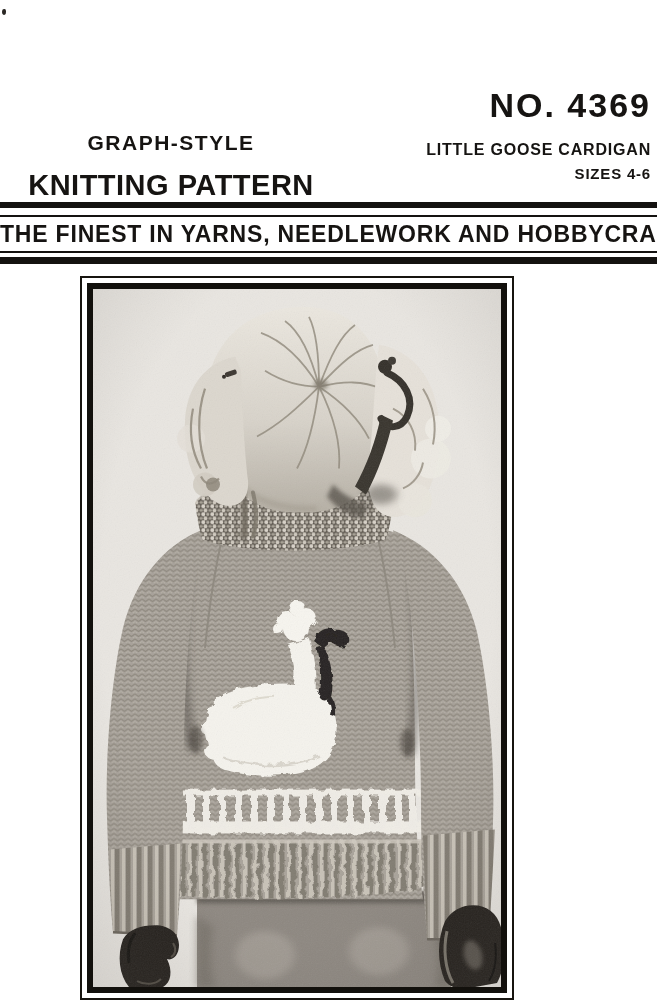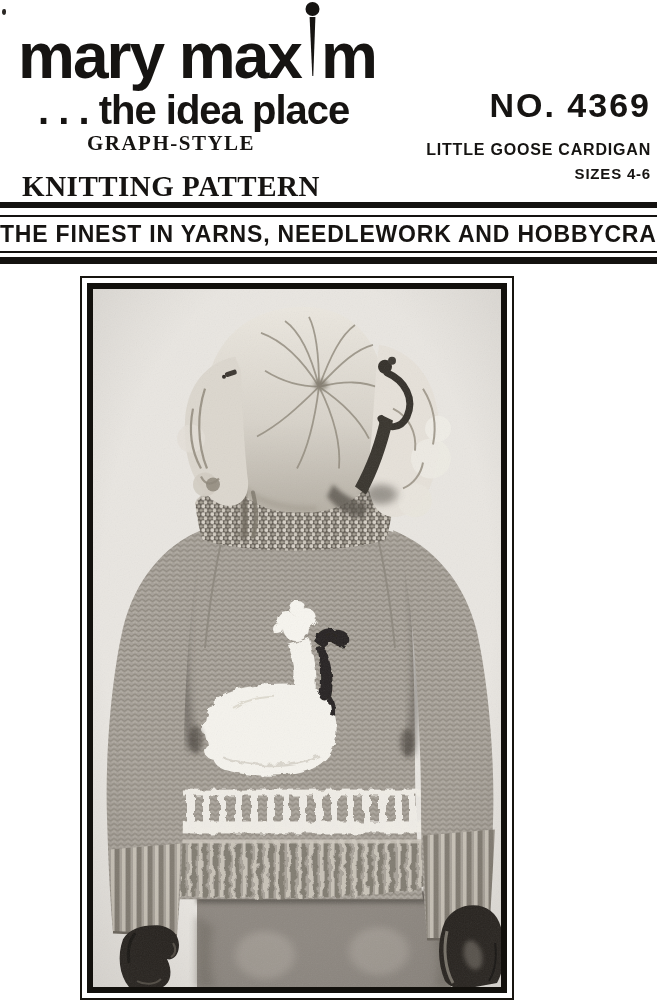--- a/index.html
+++ b/index.html
@@ -42,13 +42,6 @@
 
   <div class="speck"></div>
 
-  <div class="logo-block">
-    <div class="logo-line1"><span>mary max</span><span class="needle"><svg width="15" height="76" viewBox="0 0 15 76" xmlns="http://www.w3.org/2000/svg">
-            <circle cx="7.5" cy="7" r="7" fill="#161412"></circle>
-            <polygon points="4.6,15 10.4,15 8.3,74 7.3,74" fill="#161412"></polygon>
-          </svg></span><span>m</span></div>
-    <div class="logo-line2">. . . the idea place</div>
-  </div>
 
   <div class="subtitle-block">
     <div class="subtitle-1">GRAPH-STYLE</div>

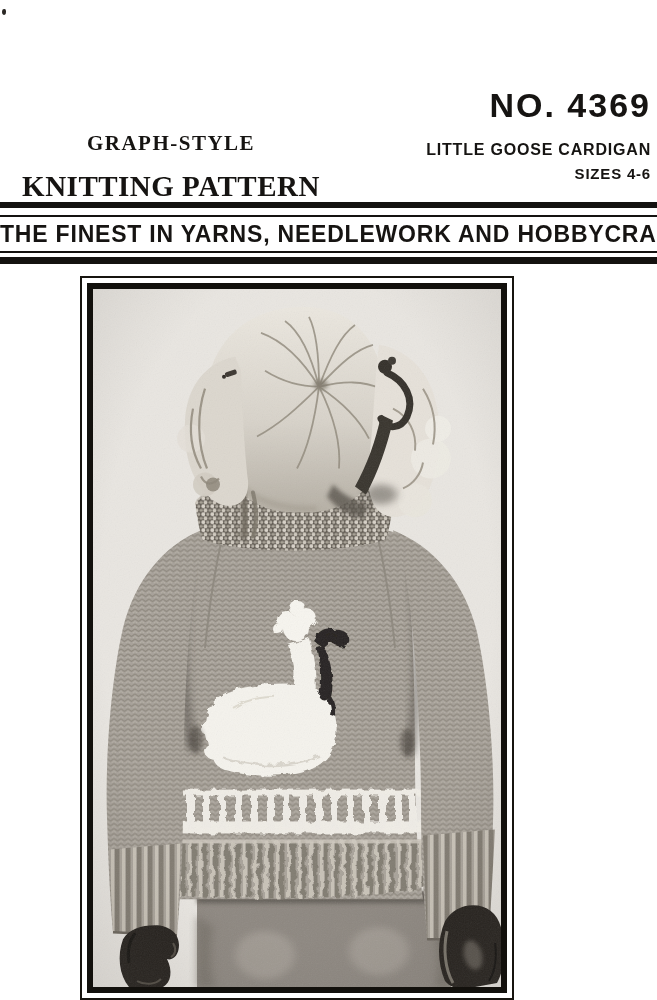--- a/index.html
+++ b/index.html
@@ -13,7 +13,7 @@
   .logo-line1{font-size:64px;font-weight:bold;letter-spacing:-2px;line-height:76px;white-space:nowrap;}
   .needle{display:inline-block;width:15px;height:76px;margin:0 1px -14px 4px;vertical-align:baseline;}
   .logo-line2{font-size:40px;font-weight:bold;letter-spacing:-1px;line-height:40px;margin:-4px 0 0 20px;white-space:nowrap;}
-  .subtitle-block{position:absolute;left:0;top:131px;width:342px;text-align:center;font-family:Liberation Serif, serif;}
+  .subtitle-block{position:absolute;left:0;top:131px;width:342px;text-align:center;}
   .subtitle-1{font-size:21px;font-weight:bold;letter-spacing:1.5px;}
   .subtitle-2{font-size:29px;font-weight:bold;letter-spacing:0.5px;margin-top:14px;}
   .right-block{position:absolute;right:6px;top:86px;text-align:right;}

